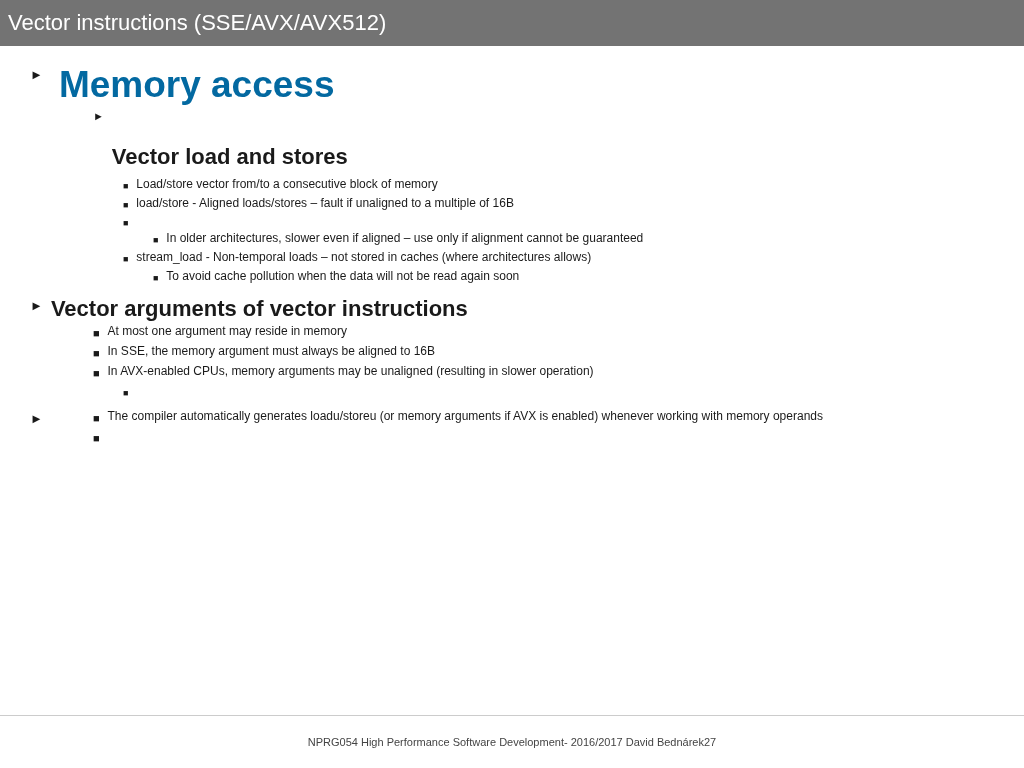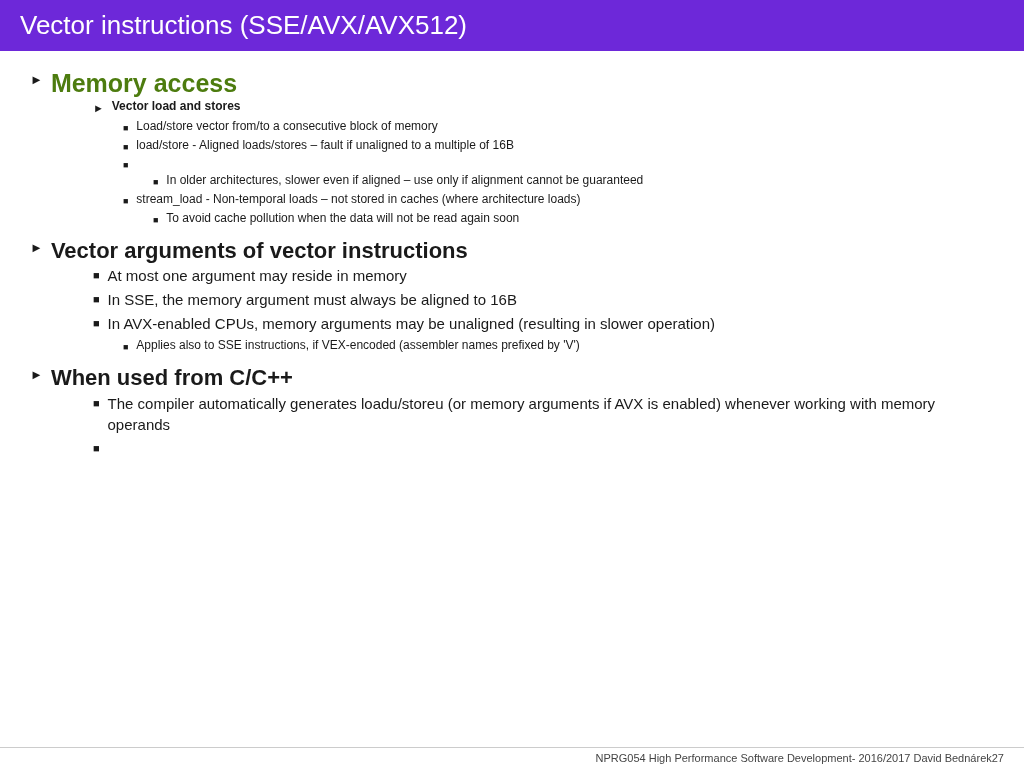--- a/index.html
+++ b/index.html
@@ -13,10 +13,10 @@
       flex-direction: column;
     }
     .header {
-      background: #6d28d9;
+      background: #737373;
       color: #fff;
-      padding: 10px 20px;
-      font-size: 26px;
+      padding: 10px 8px;
+      font-size: 22px;
       font-weight: 400;
       flex-shrink: 0;
     }

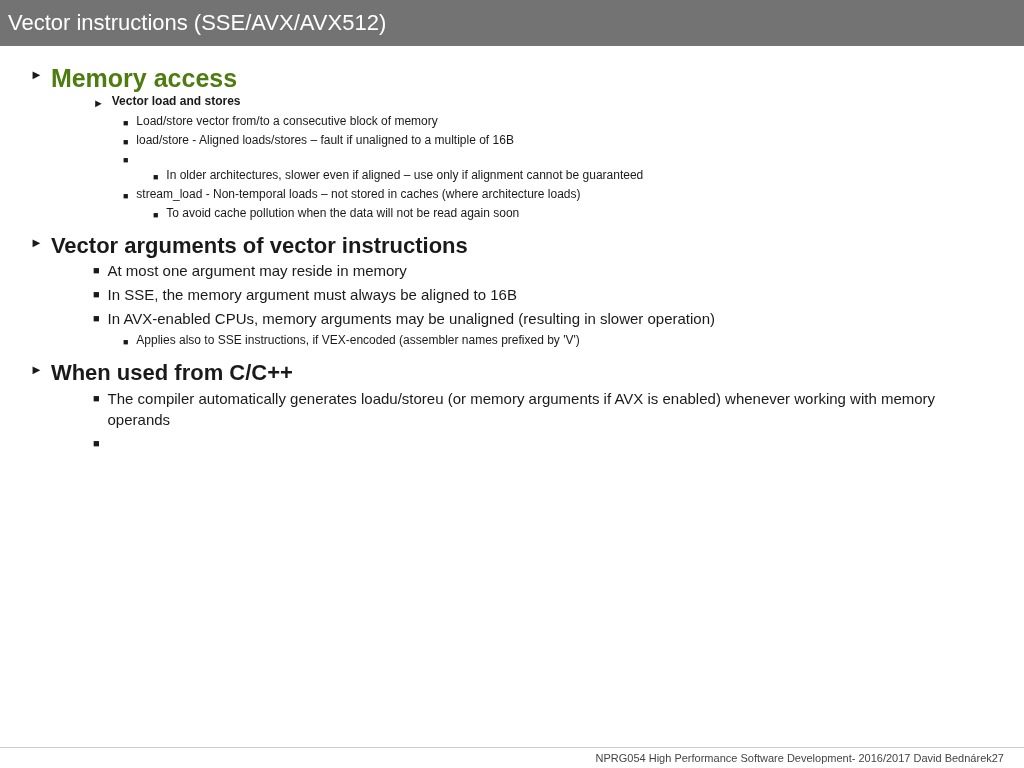--- a/index.html
+++ b/index.html
@@ -107,9 +107,10 @@
     }
 
     .memory-access-title {
-      font-size: 25px;
+      font-size: 37px;
       font-weight: 600;
-      color: #4d7c0f;
+      color: #0369a1;
+      margin-left: 8px;
     }
   </style>
 </head>

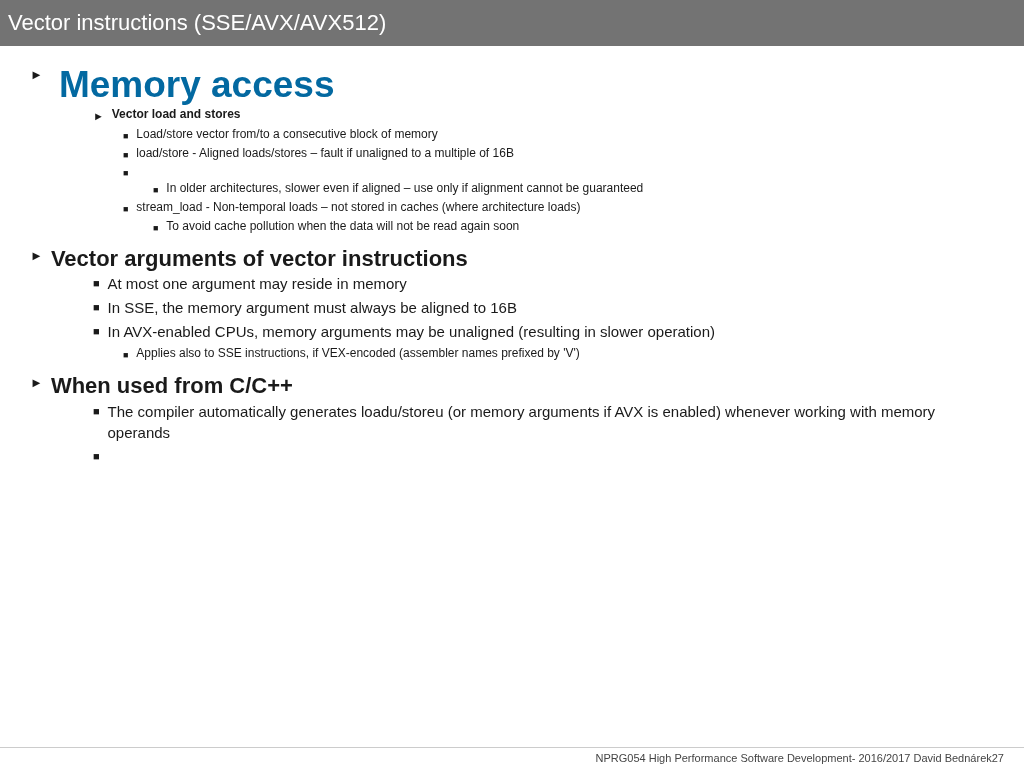--- a/index.html
+++ b/index.html
@@ -131,7 +131,7 @@
       <div class="l2-container">
         <div class="l2">
           <span class="l2-bullet">►</span>
-          <span class="l2-text" style="font-size:12px;font-weight:600;">Vector load and stores</span>
+          <span class="l2-text" style="font-size:22px;font-weight:600;margin-top:36px;">Vector load and stores</span>
         </div>
 
         <div class="l3-container">

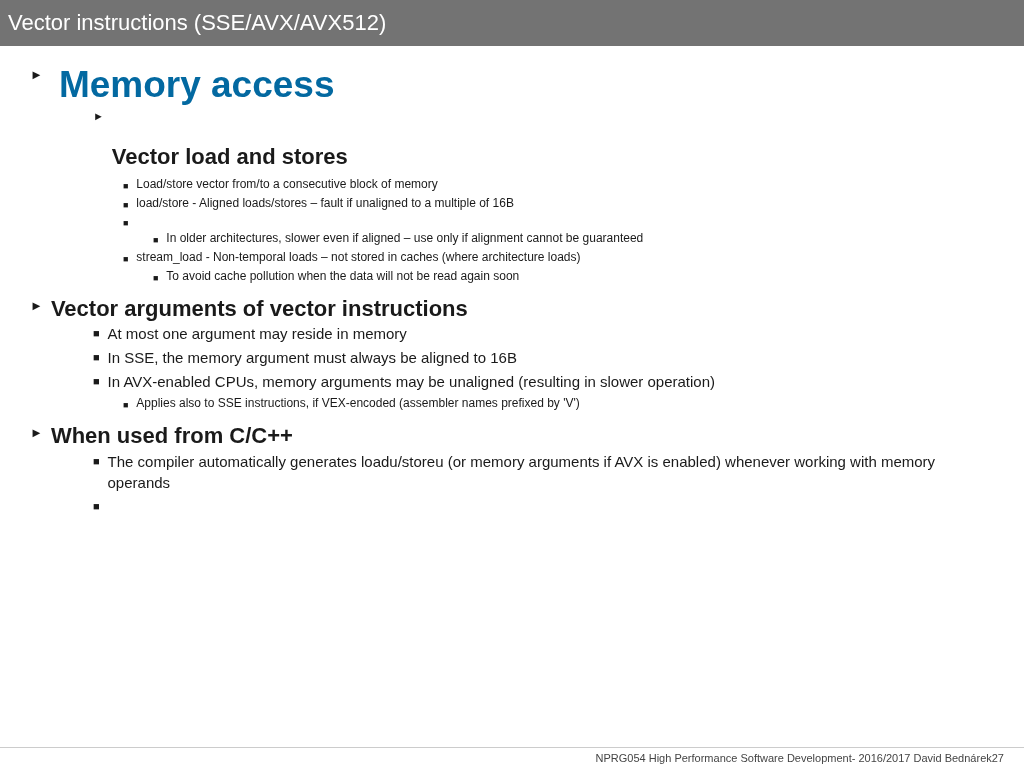--- a/index.html
+++ b/index.html
@@ -159,7 +159,7 @@
 
           <div class="l3">
             <span class="l3-bullet">■</span>
-            <span class="l3-text"><span class="bold-teal">stream_load</span><span class="teal"> - Non-temporal loads – not stored in caches (where architecture loads)</span></span>
+            <span class="l3-text"><span class="bold-teal">stream_load</span><span class="teal"> - Non-temporal loads – not stored in caches (where architectures allows)</span></span>
           </div>
 
           <div class="l3-container">

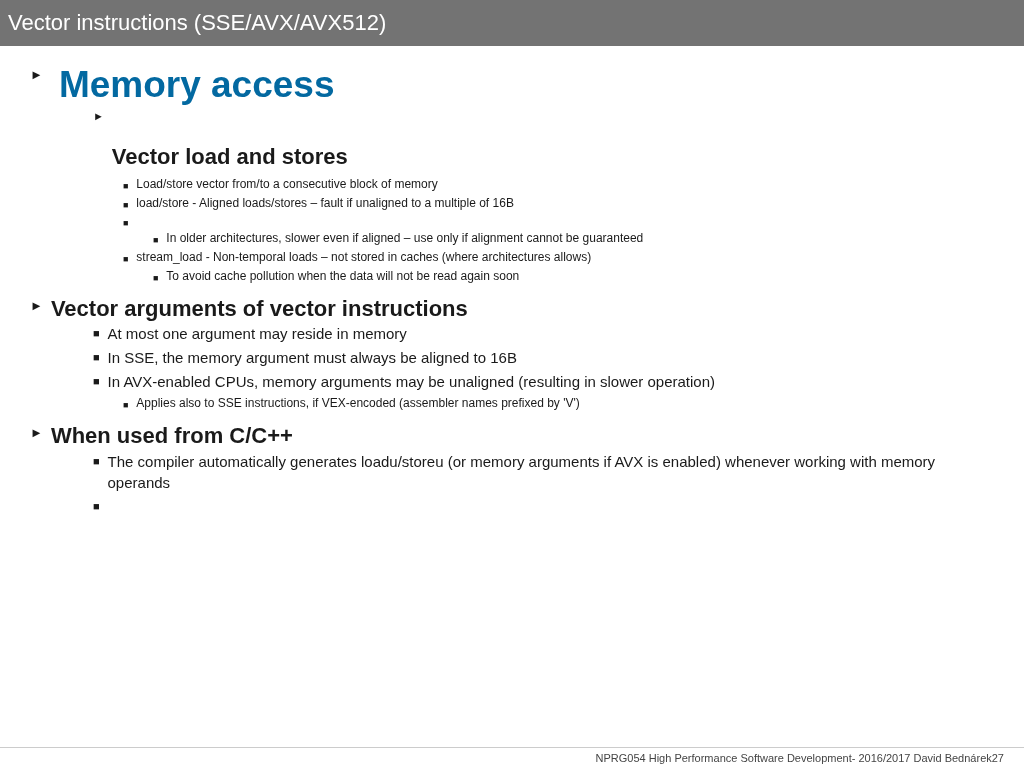--- a/index.html
+++ b/index.html
@@ -74,7 +74,7 @@
       flex-shrink: 0;
     }
     .l2-text {
-      font-size: 15px;
+      font-size: 12px;
       color: #1a1a1a;
       line-height: 1.4;
     }

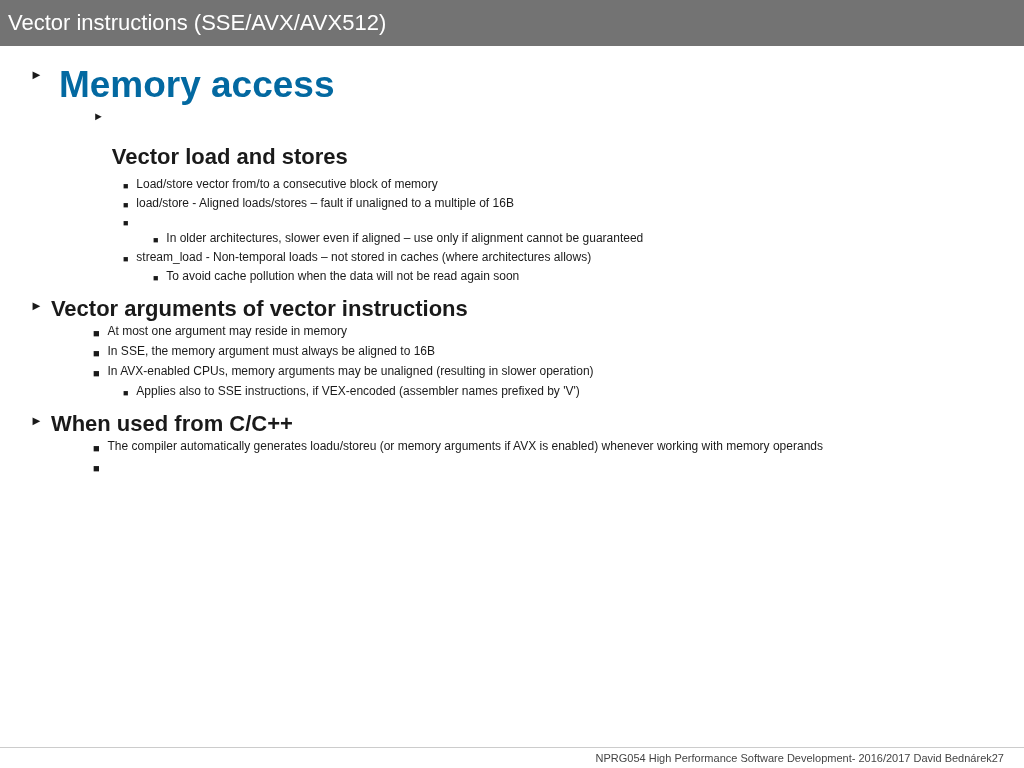--- a/index.html
+++ b/index.html
@@ -196,7 +196,6 @@
         <div class="l3-container">
           <div class="l3">
             <span class="l3-bullet">■</span>
-            <span class="l3-text">Applies also to SSE instructions, if VEX-encoded (assembler names prefixed by 'V')</span>
           </div>
         </div>
 

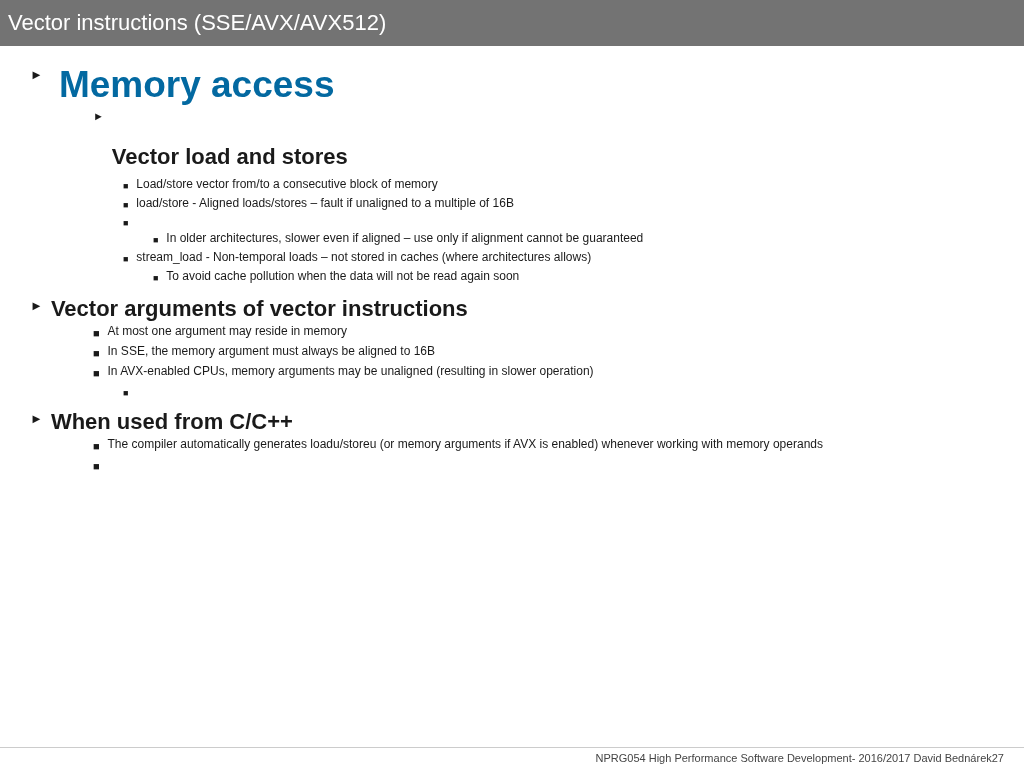--- a/index.html
+++ b/index.html
@@ -206,7 +206,6 @@
   <div class="section l1">
     <span class="l1-arrow">►</span>
     <div>
-      <span class="l1-text">When used from C/C++</span>
       <div class="l2-container">
 
         <div class="l2">

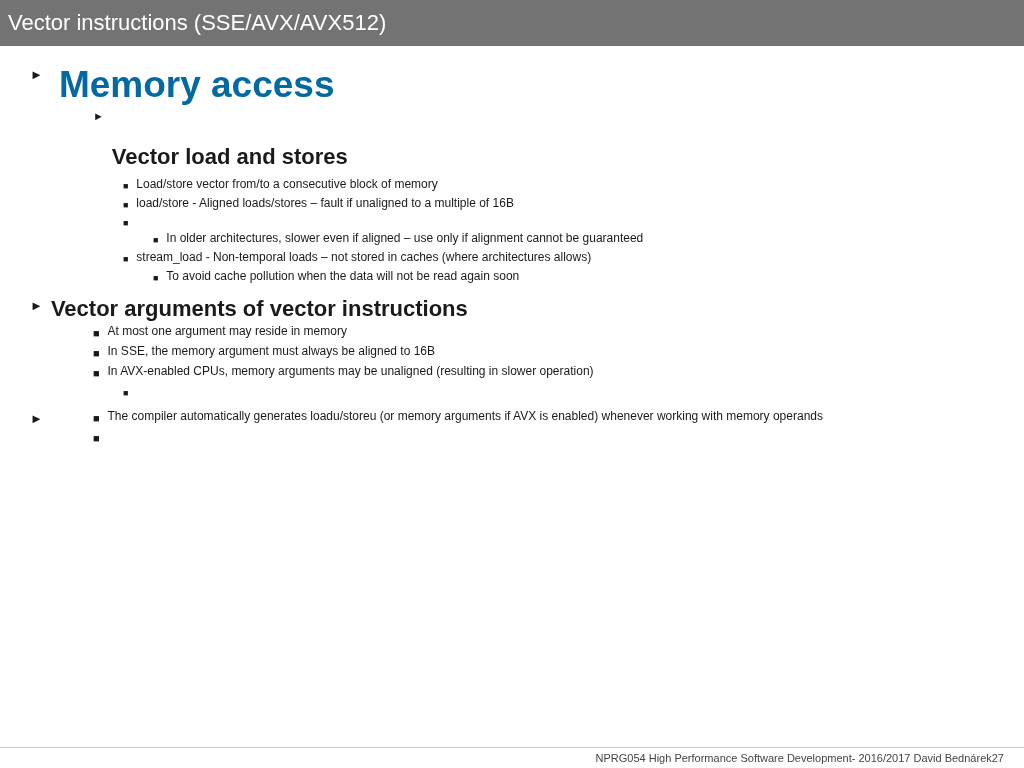--- a/index.html
+++ b/index.html
@@ -28,11 +28,11 @@
     .footer {
       background: #fff;
       border-top: 1px solid #ccc;
-      padding: 4px 20px;
+      padding: 20px 20px;
       font-size: 11px;
       color: #444;
       display: flex;
-      justify-content: flex-end;
+      justify-content: center;
       flex-shrink: 0;
     }
 

